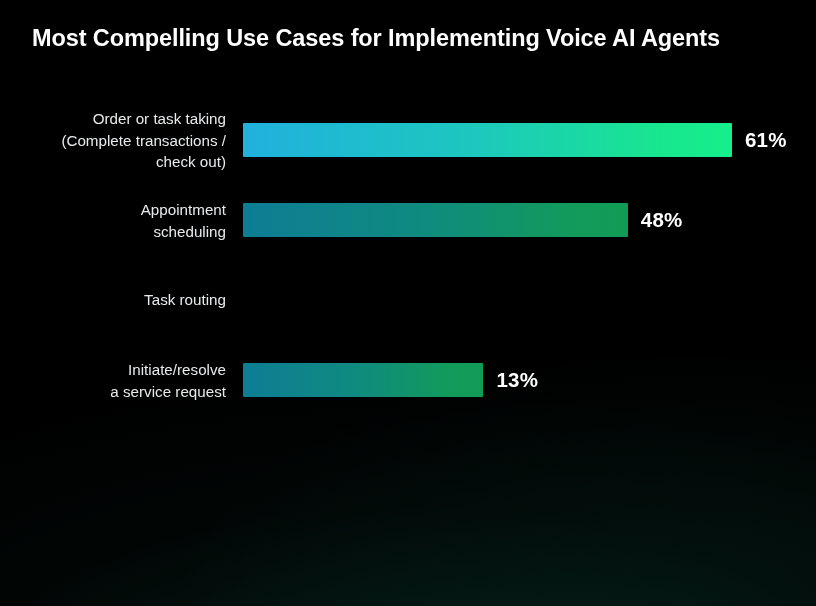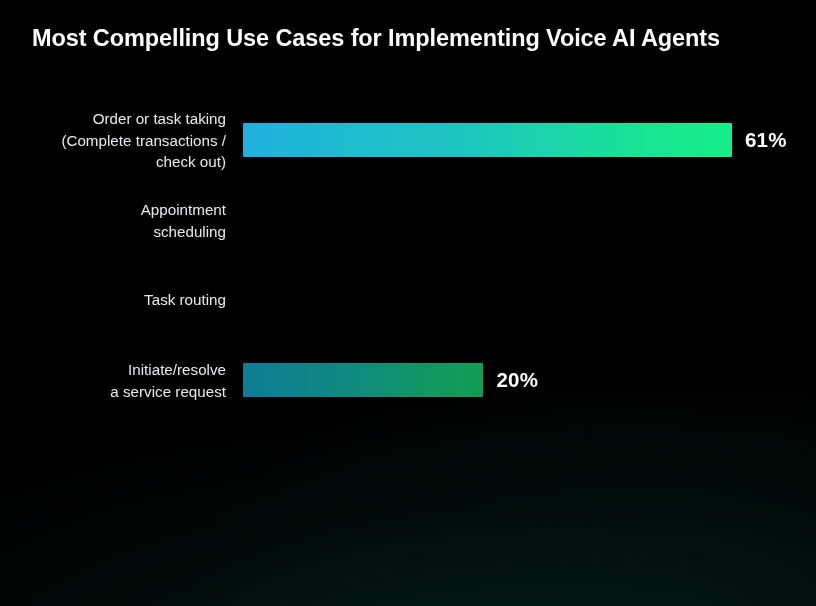--- a/index.html
+++ b/index.html
@@ -130,6 +130,10 @@
     <div class="row">
       <div class="cat-label">Appointment
 scheduling</div>
+      <div class="bar-track">
+        <div class="bar dim" style="width: 384.787px;"></div>
+        <div class="bar-value" style="left: 397.787px;">48%</div>
+      </div>
     </div>
 
     <div class="row">

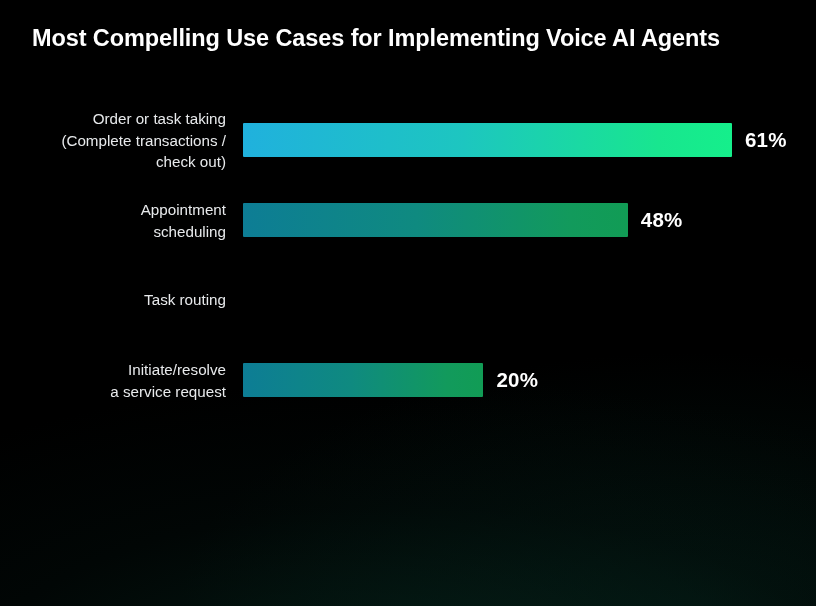--- a/index.html
+++ b/index.html
@@ -145,7 +145,7 @@
 a service request</div>
       <div class="bar-track">
         <div class="bar dim" style="width: 240.492px;"></div>
-        <div class="bar-value" style="left: 253.492px;">20%</div>
+        <div class="bar-value" style="left: 253.492px;">13%</div>
       </div>
     </div>
 

